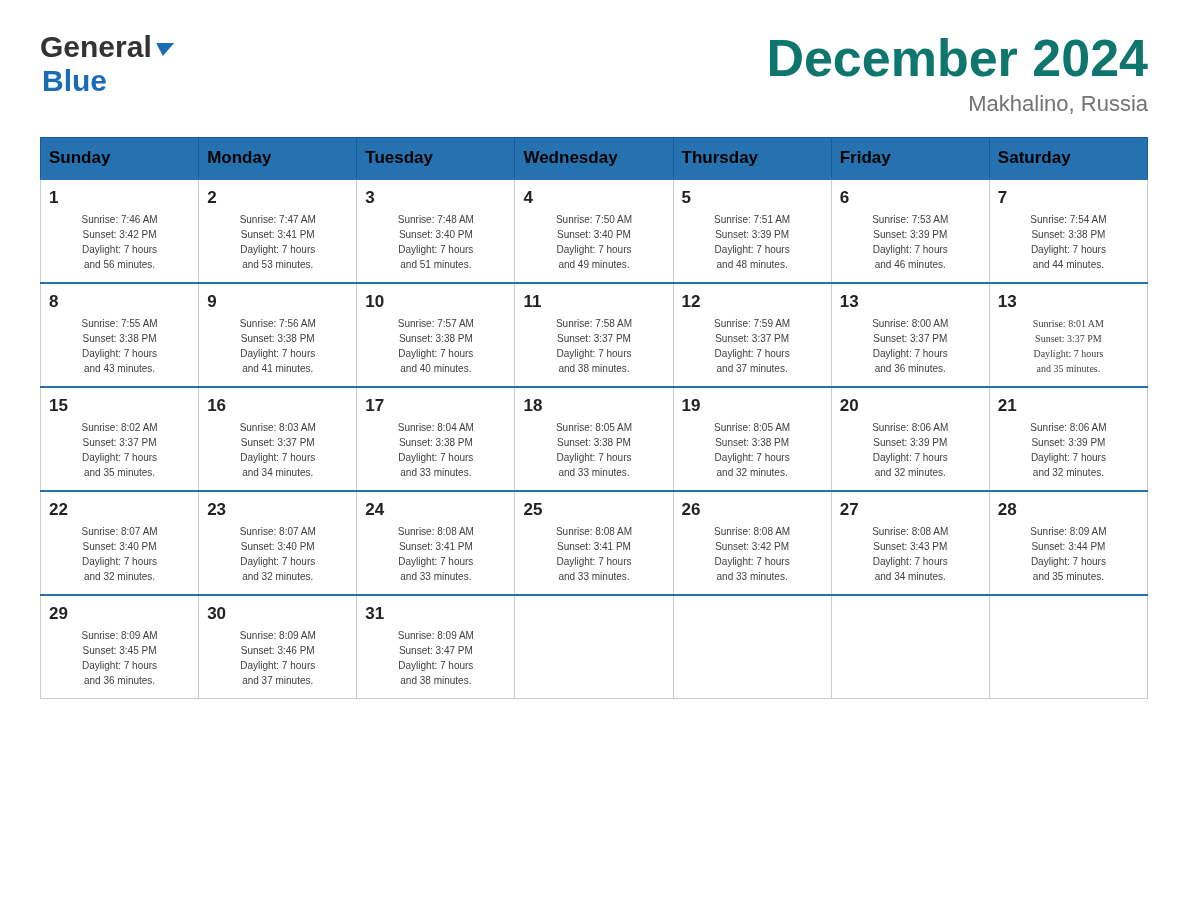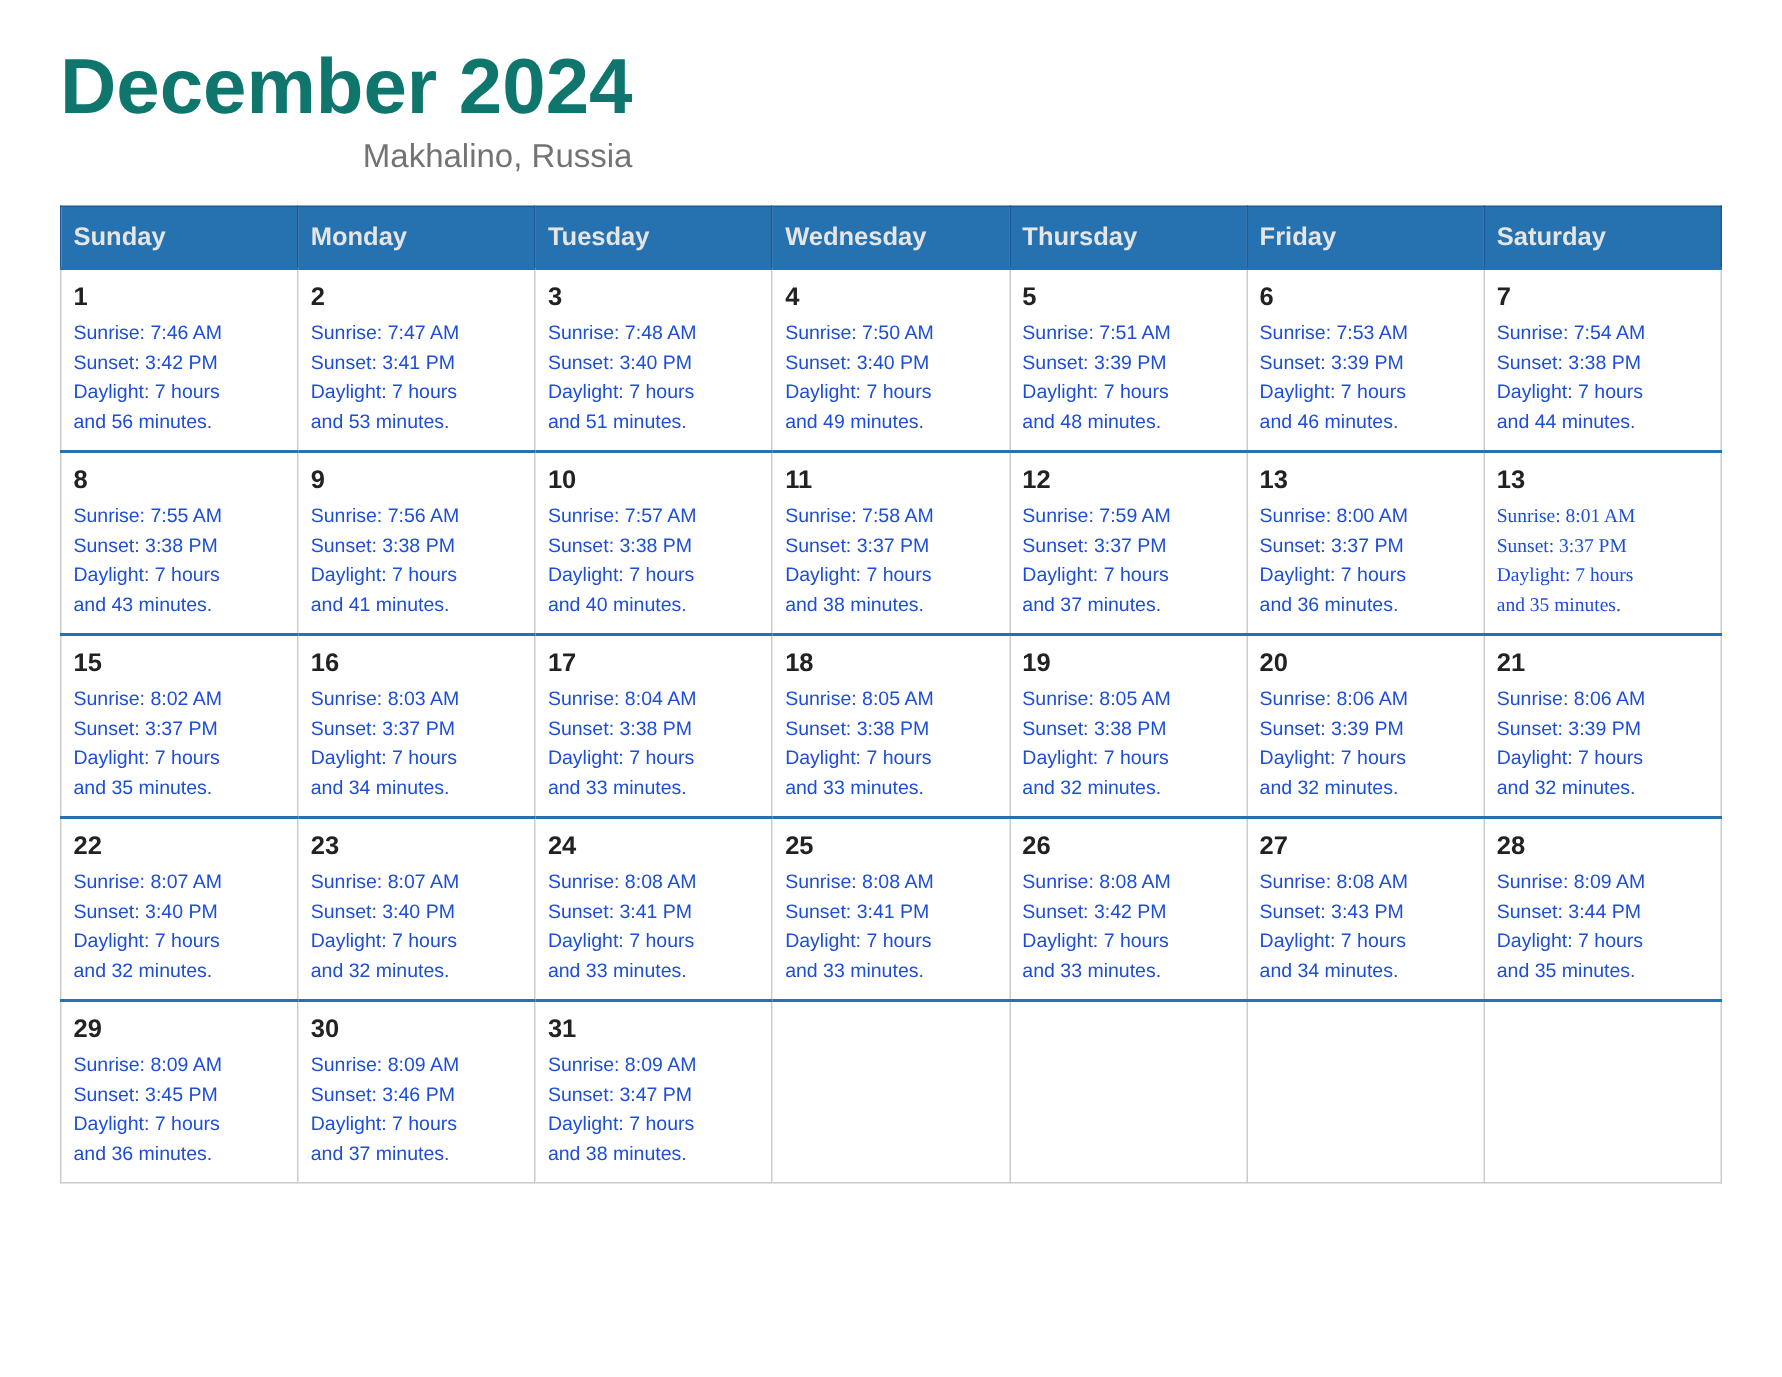--- a/index.html
+++ b/index.html
@@ -103,6 +103,13 @@
 <body>
 
 <div class="header">
+  <div class="logo-combined">
+    <div class="logo-row1">
+      <span>General</span>
+      <span class="arrow-icon"></span>
+    </div>
+    <div class="logo-row2">Blue</div>
+  </div>
   <div class="title-block">
     <div class="month-title">December 2024</div>
     <div class="location">Makhalino, Russia</div>

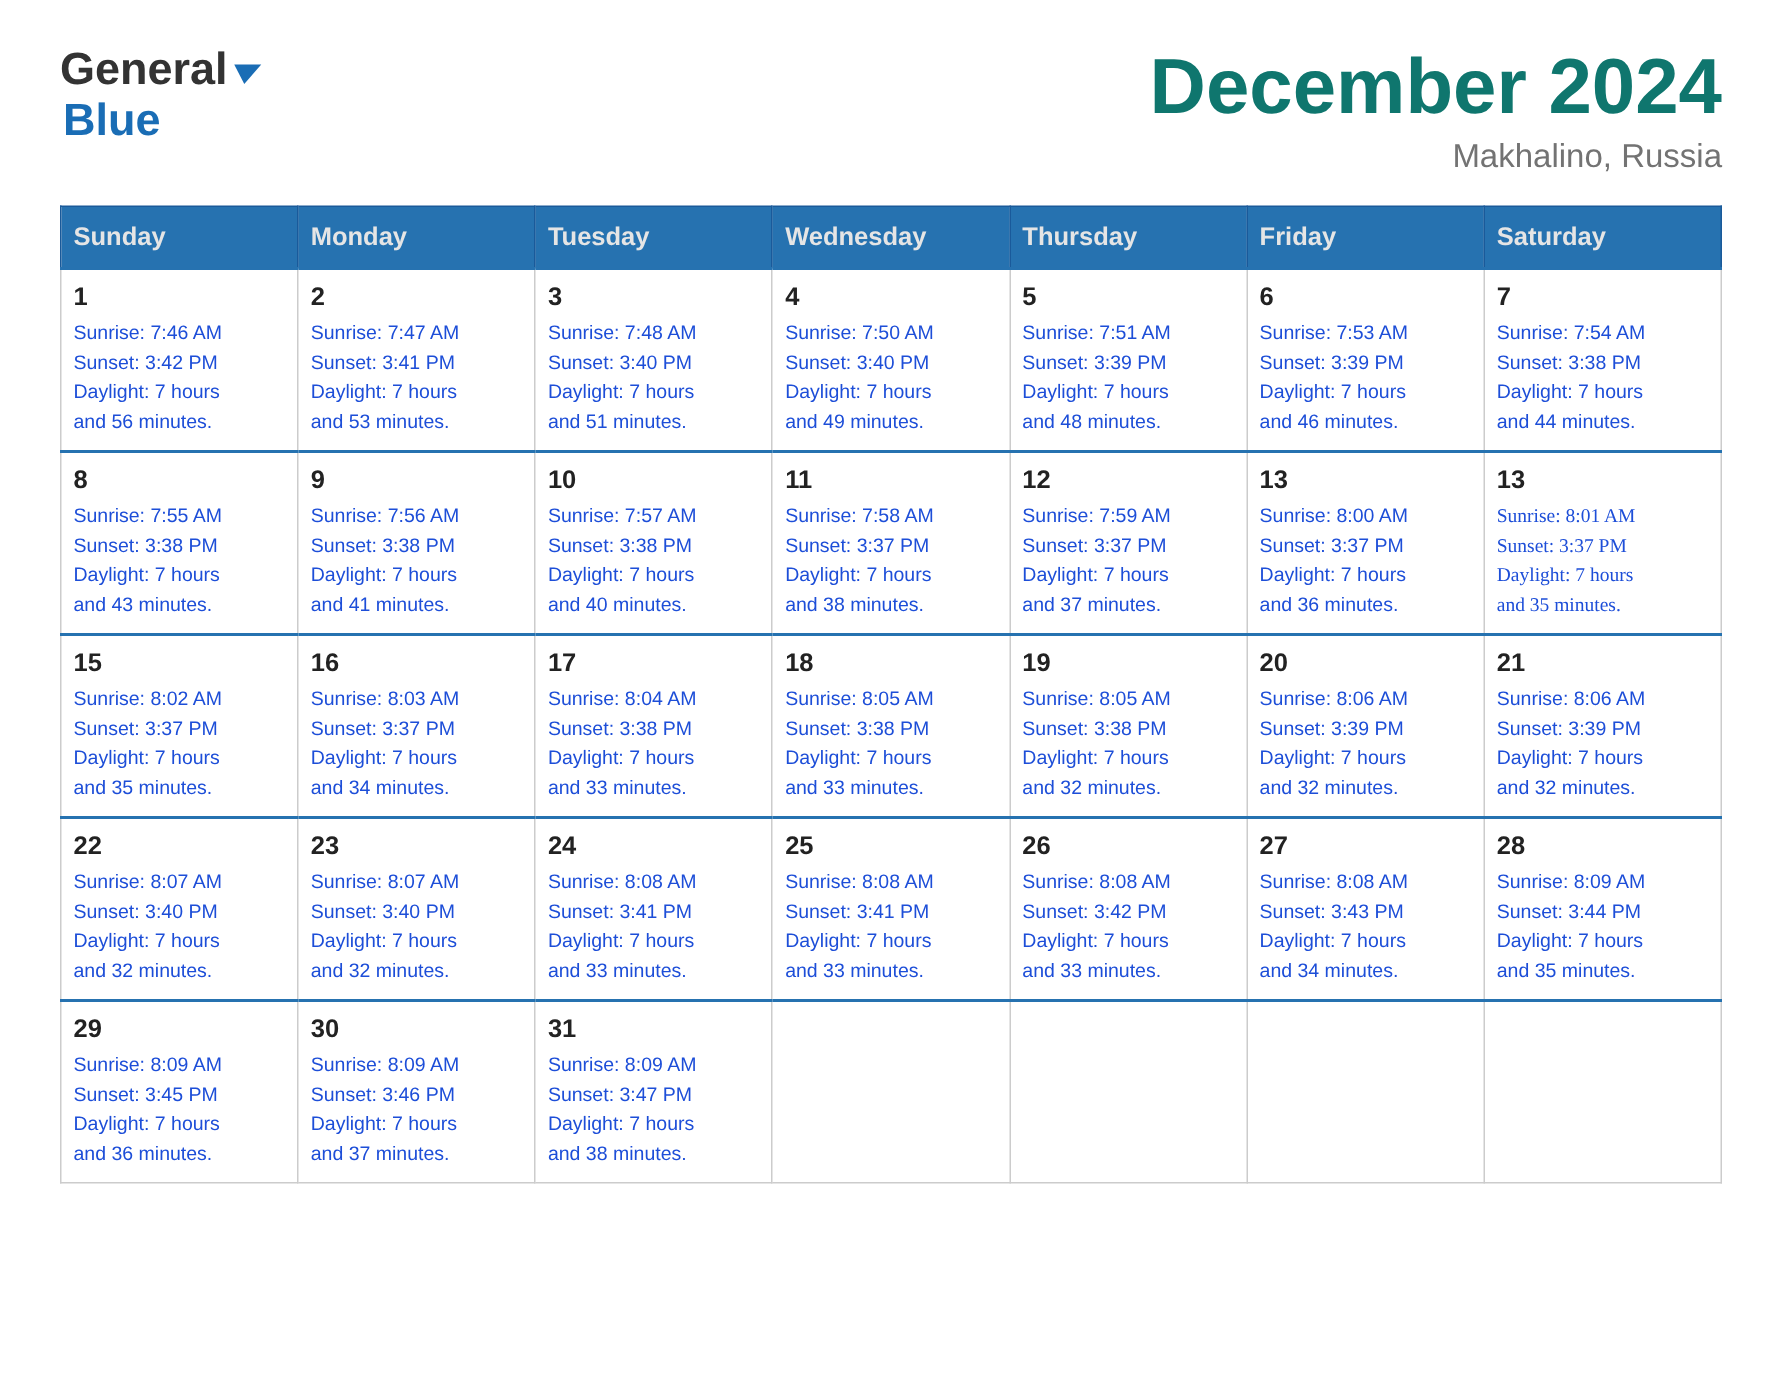--- a/index.html
+++ b/index.html
@@ -37,7 +37,7 @@
     }
     .calendar thead th {
       background-color: #2672b0;
-      color: #e5e5e5;
+      color: #000000;
       font-size: 17px;
       font-weight: bold;
       padding: 10px 8px;

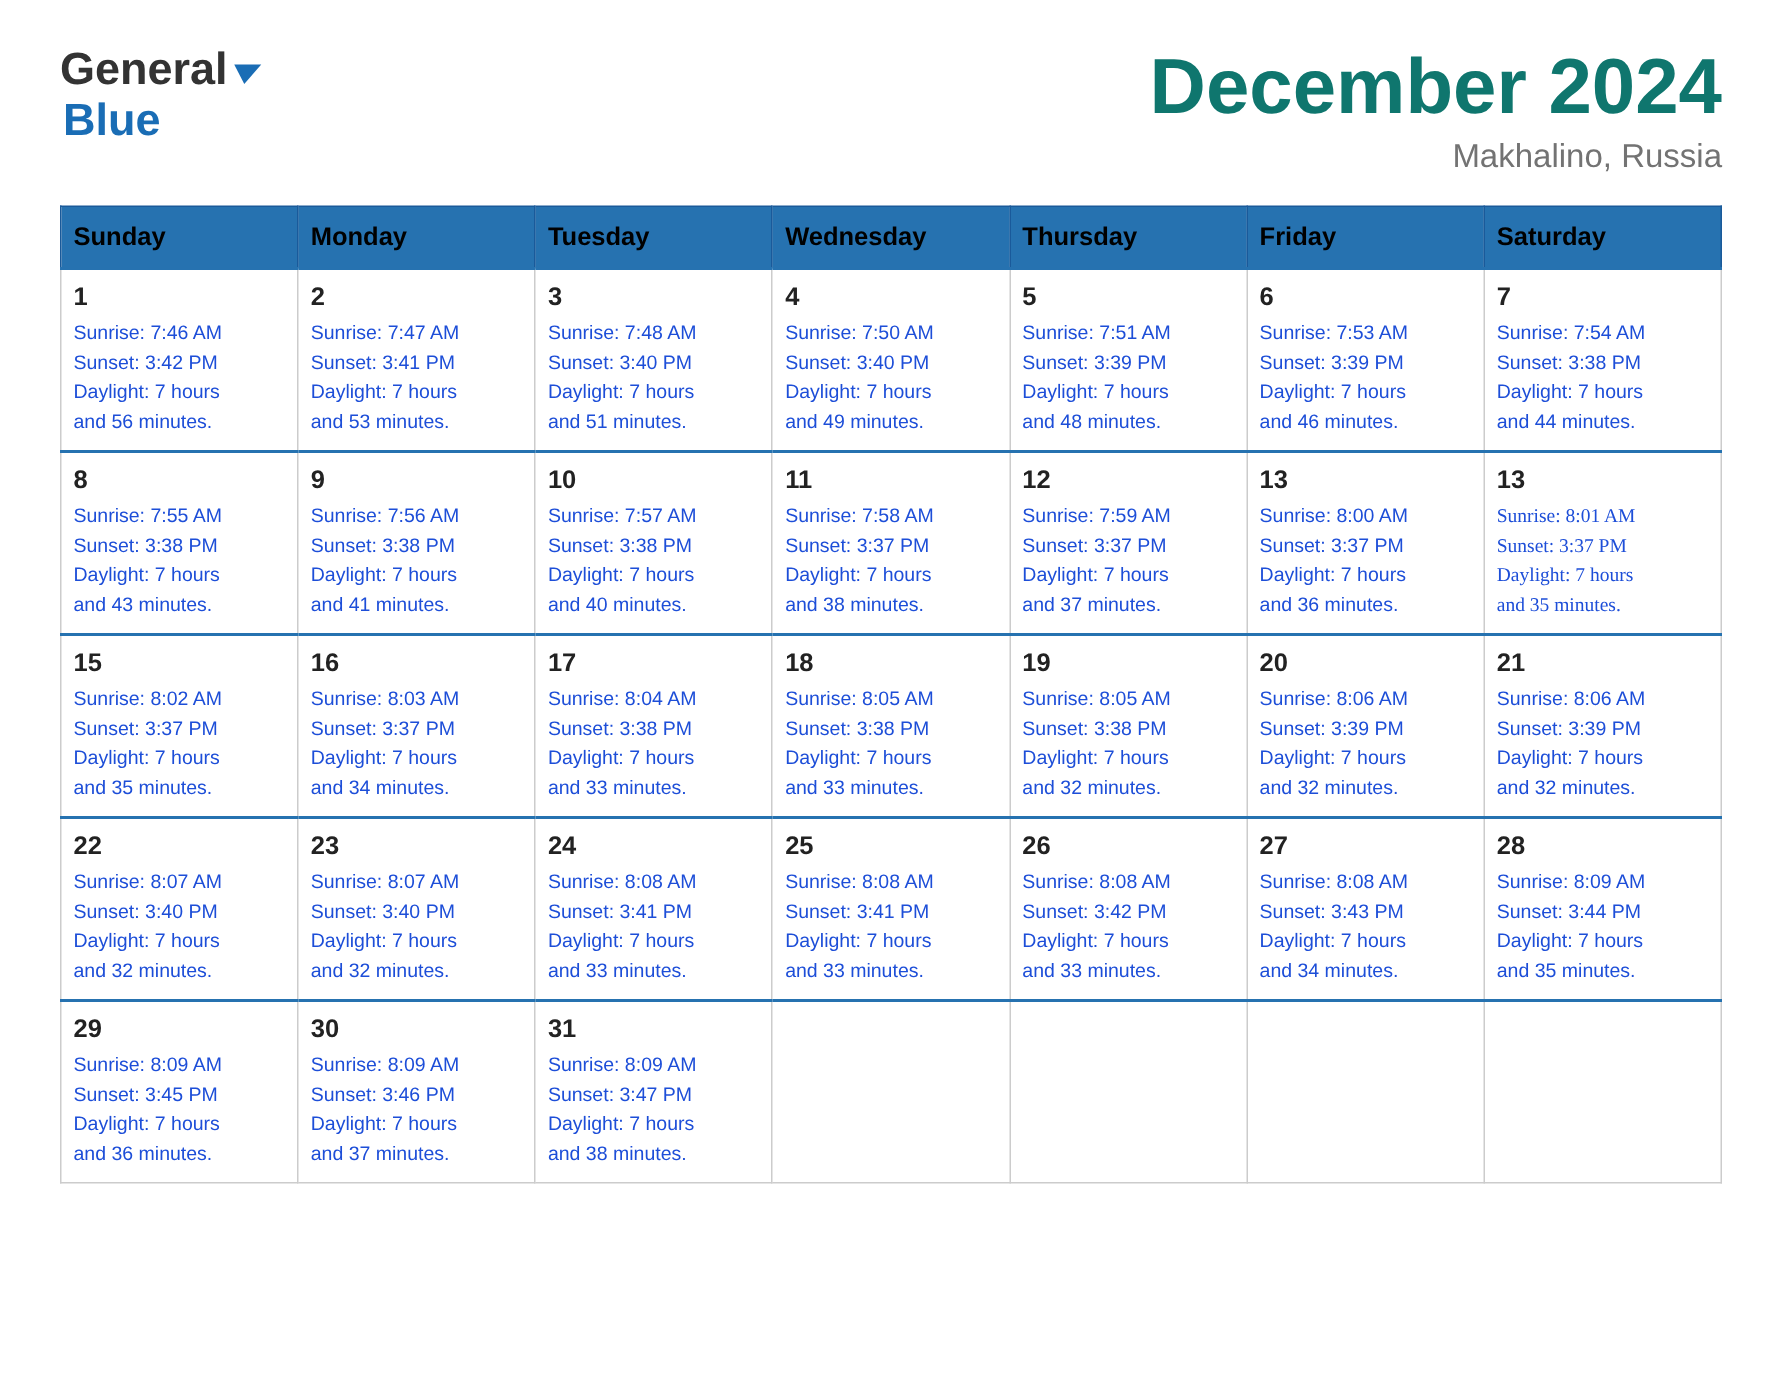--- a/index.html
+++ b/index.html
@@ -61,9 +61,10 @@
       margin-bottom: 4px;
     }
     .day-info {
-      font-size: 13px;
+      font-size: 10px;
       line-height: 1.5;
-      color: #1d4ed8;
+      color: #404040;
+      text-align: center;
     }
     .empty-cell {
       background: #fff;

